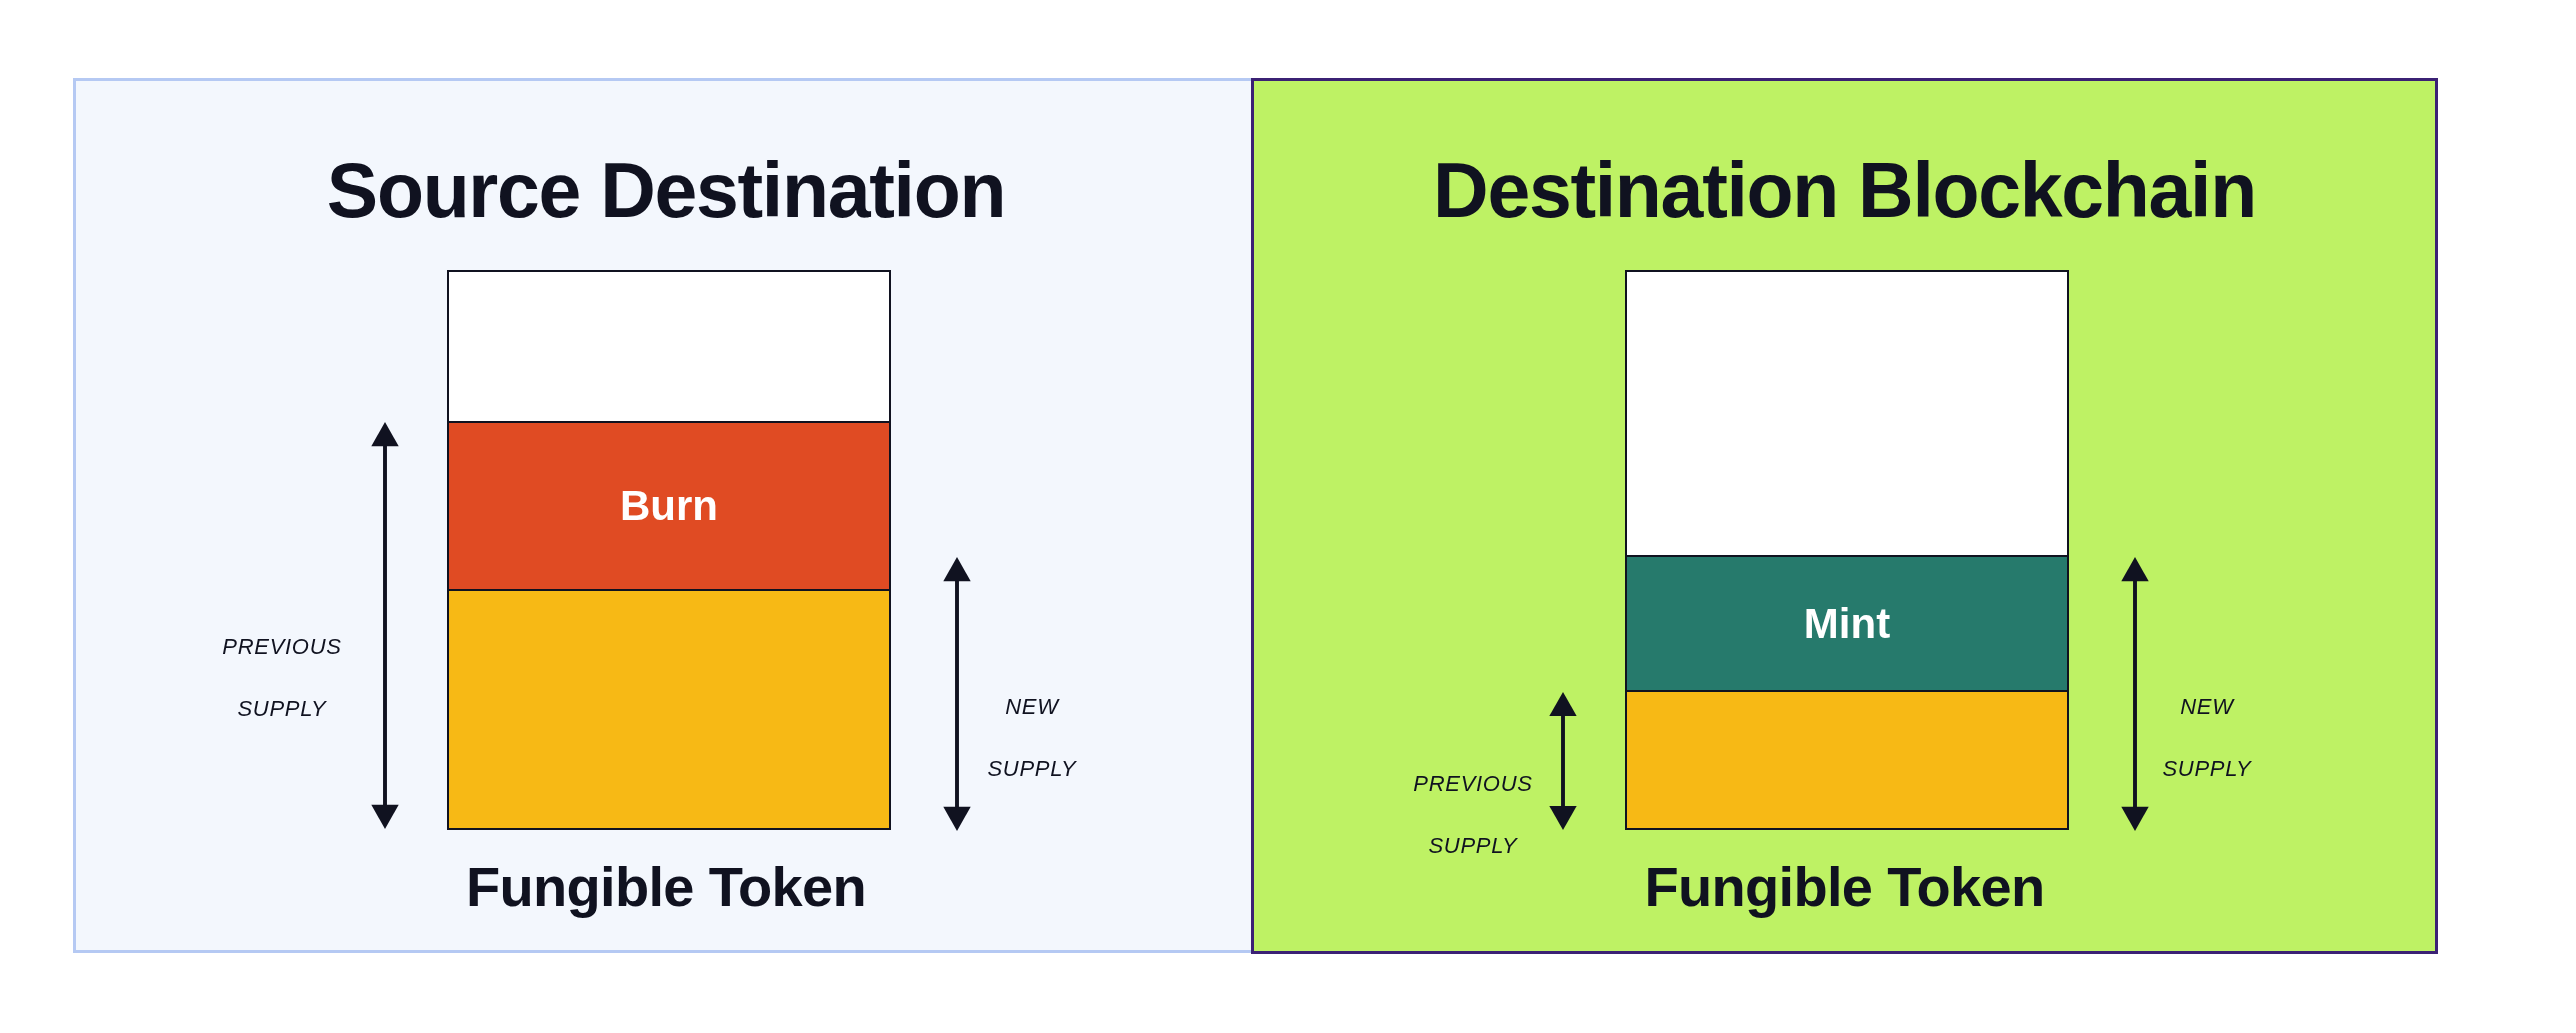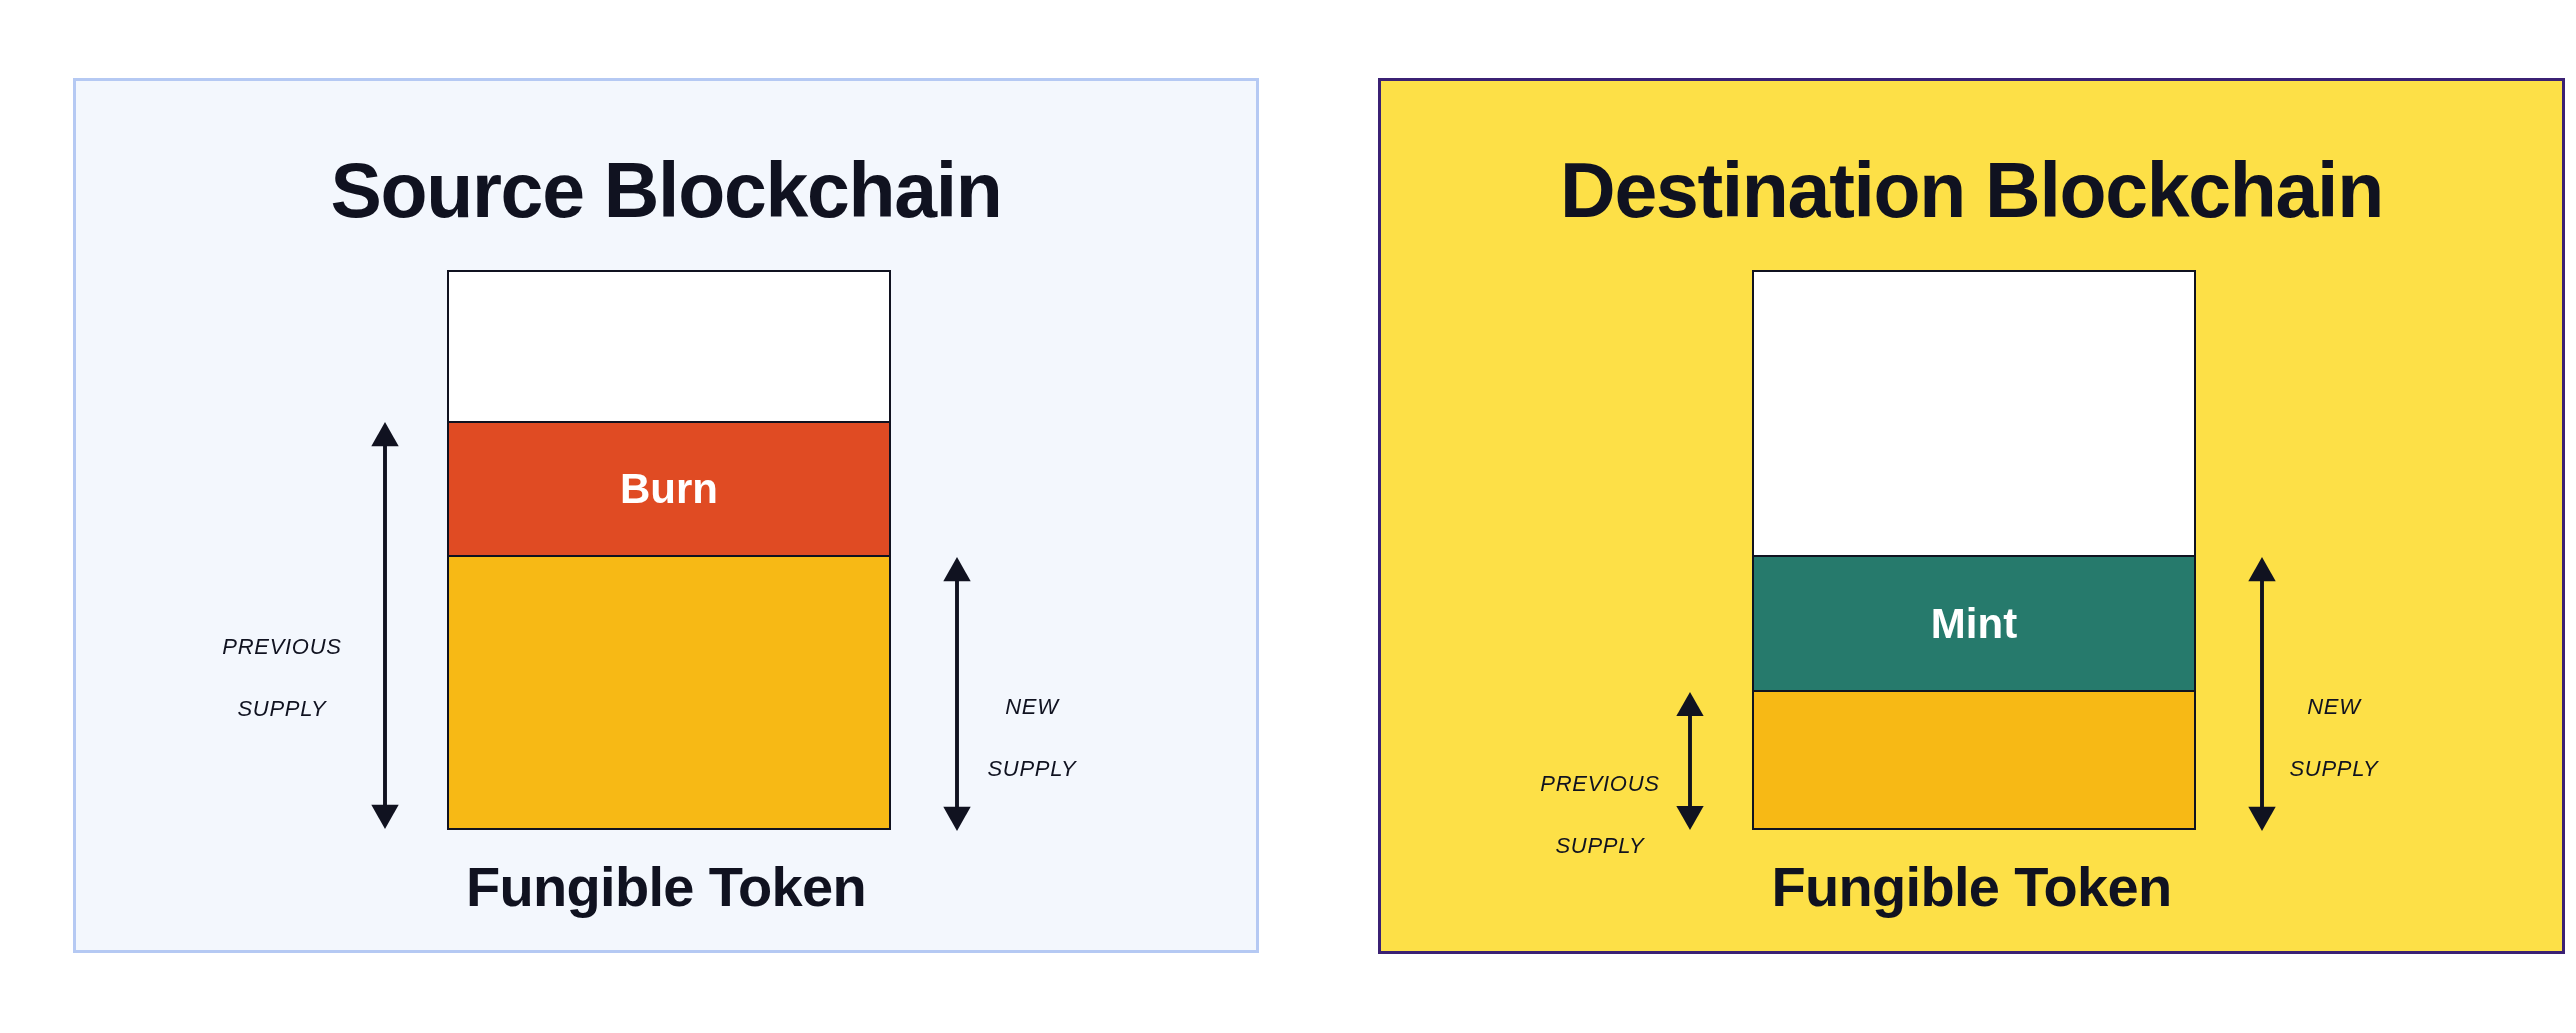--- a/index.html
+++ b/index.html
@@ -50,7 +50,7 @@
 <body>
 
 <div class="panel panel-source source">
-  <div class="panel-title">Source Blockchain</div>
+  <div class="panel-title">Source Destination</div>
 
   <div class="token-bar">
     <div class="seg seg-empty" style="background-color: rgb(255, 255, 255);"></div>

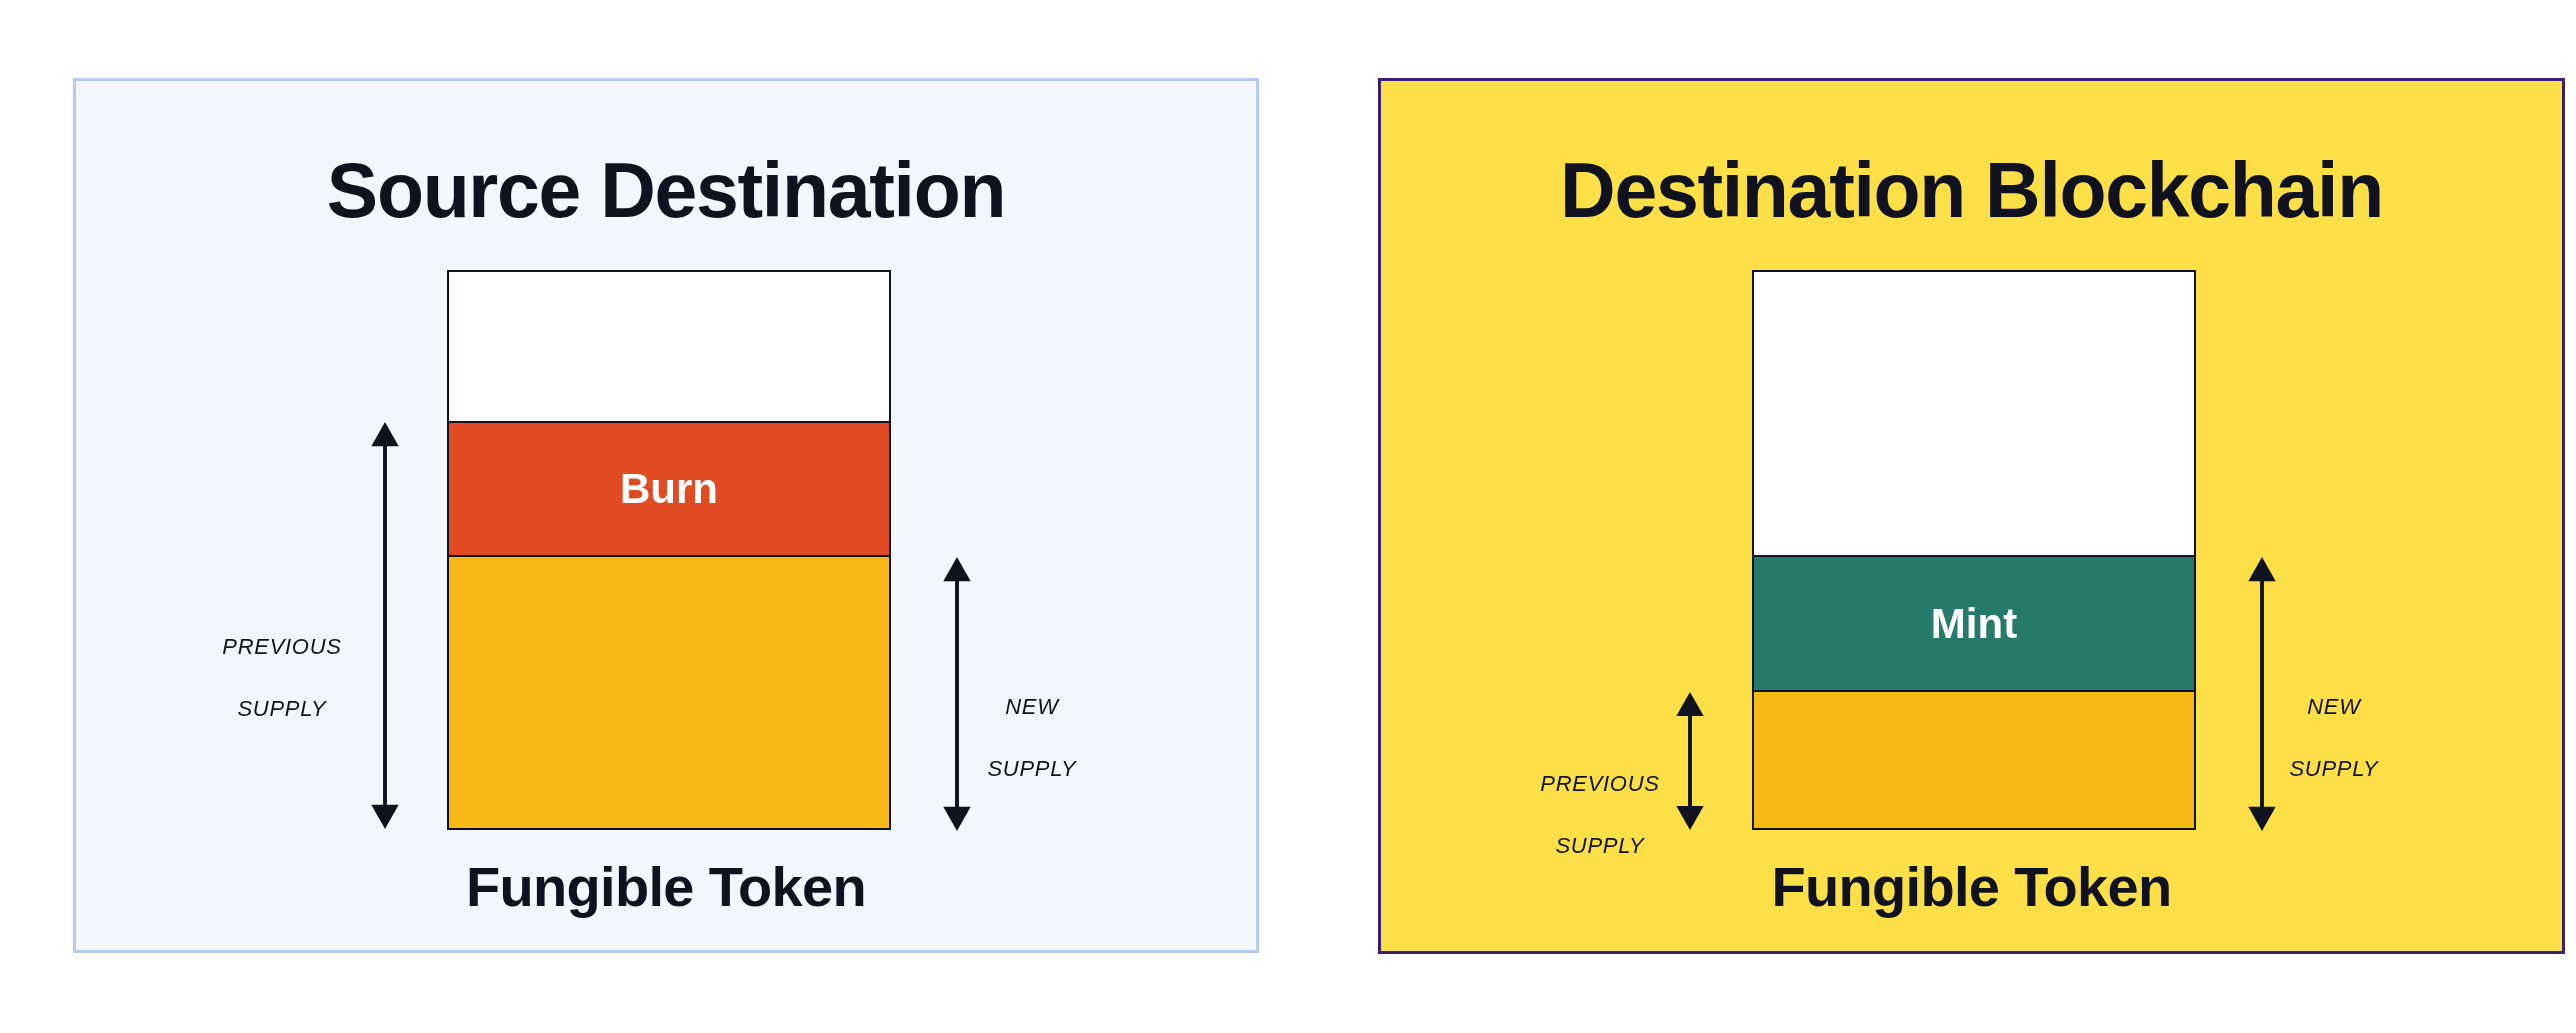--- a/index.html
+++ b/index.html
@@ -13,7 +13,7 @@
   }
   .panel{position:absolute;top:78px;height:875px;width:1186px;box-sizing:border-box;}
   .panel-source{left:73px;background:#F3F7FD;border:3.3px solid #B5C9F3;}
-  .panel-dest{left:1378px;background:#fde047;border:3.3px solid #3B2174;}
+  .panel-dest{left:1251px;background:#bef264;border:3.3px solid #3B2174;}
   .panel-title{
     position:absolute;left:0;top:71px;width:100%;
     text-align:center;font-size:77px;line-height:77px;font-weight:700;

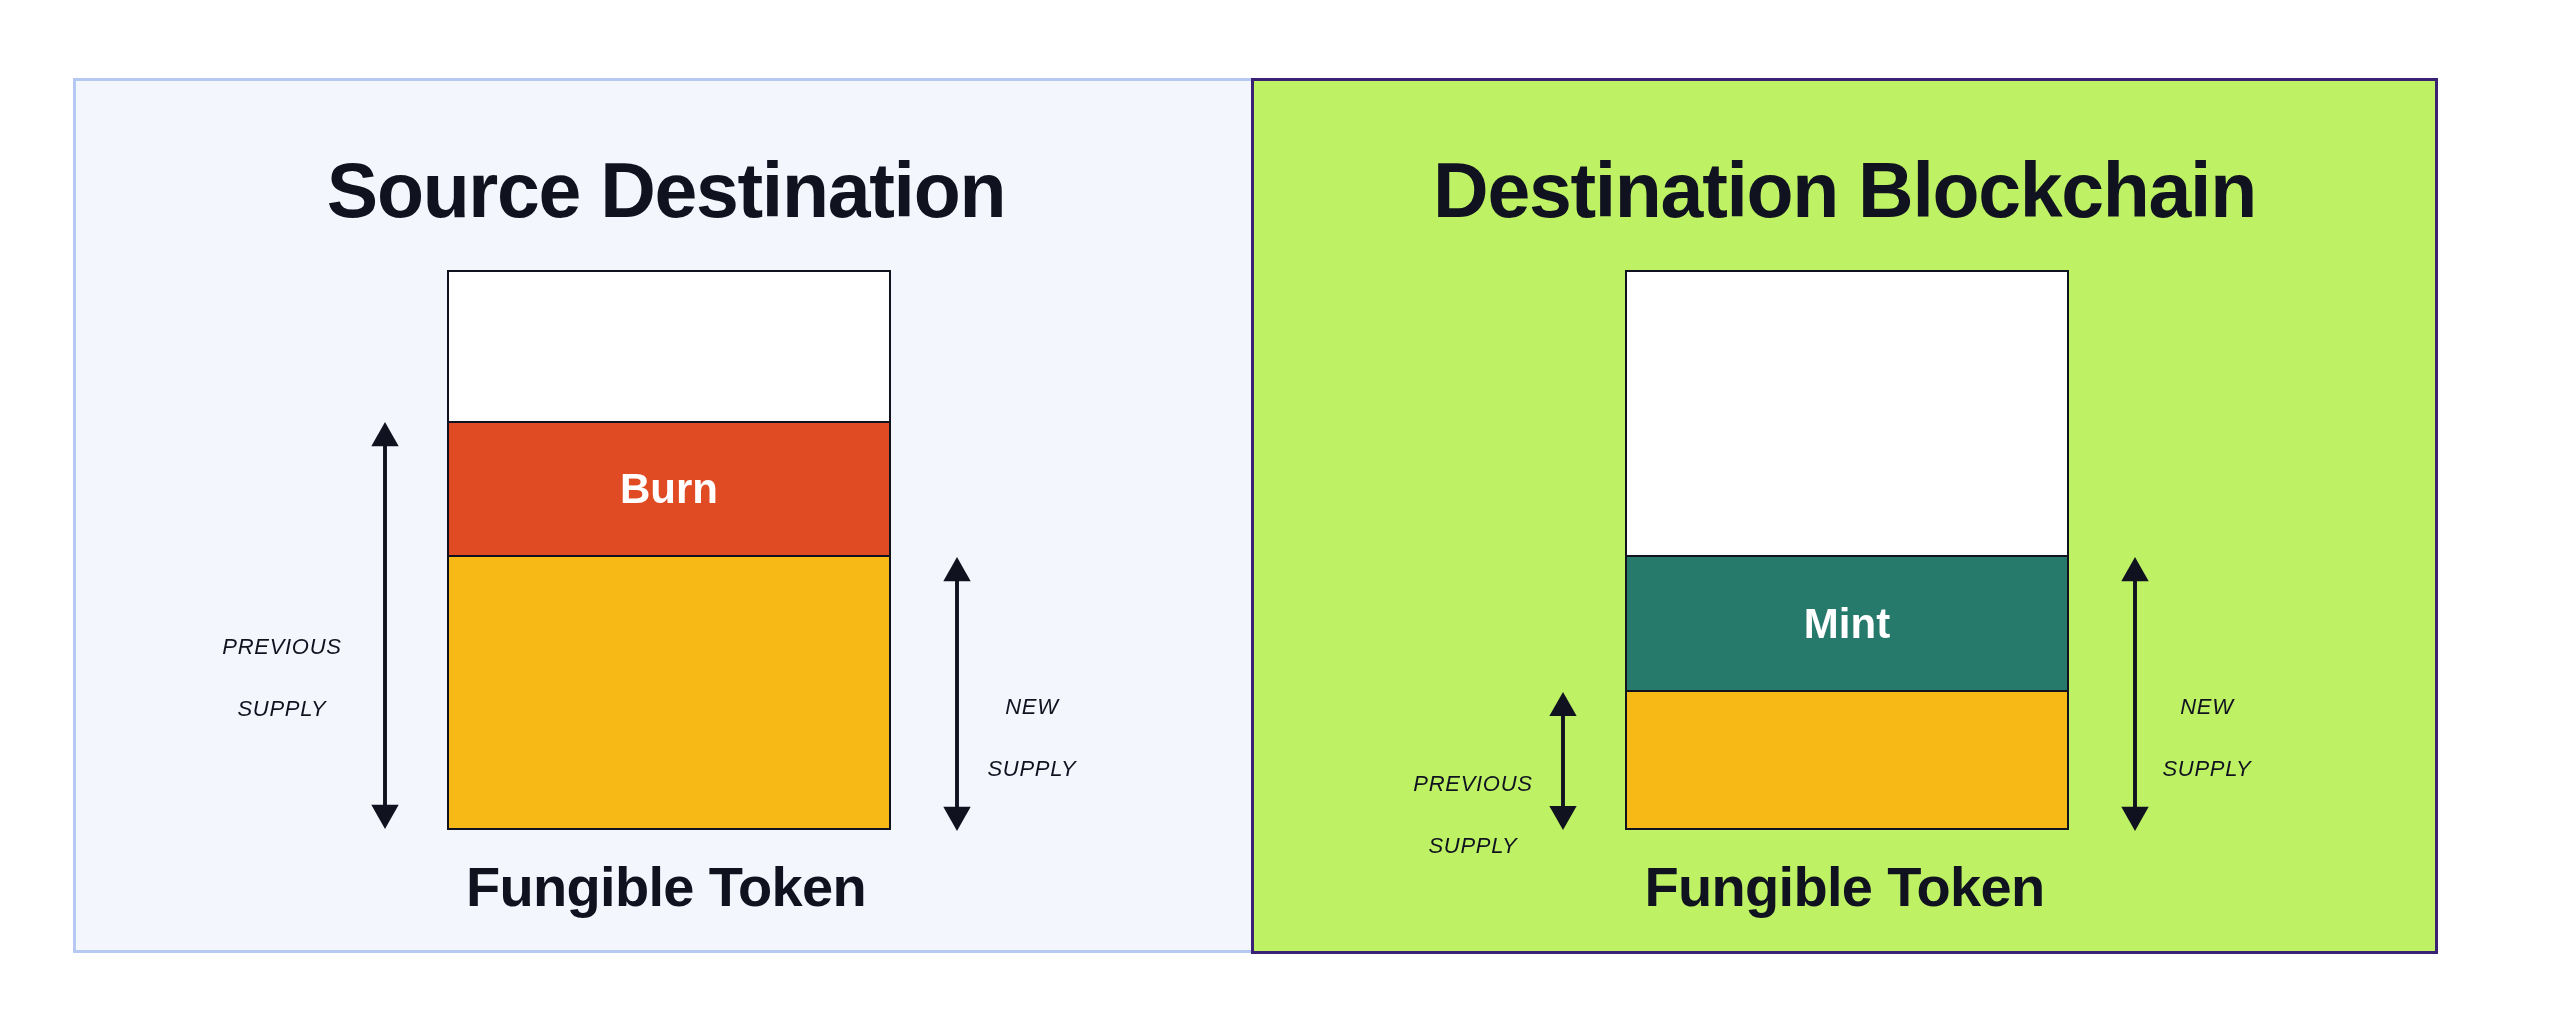--- a/index.html
+++ b/index.html
@@ -28,7 +28,7 @@
   .seg-mid{border-top:2.6px solid #101220;}
   .seg-bottom{border-top:2.6px solid #101220;flex:1;}
   .source .seg-empty{height:149px;}
-  .source .seg-mid{height:134px;}
+  .source .seg-mid{height:168px;}
   .dest .seg-empty{height:283px;}
   .dest .seg-mid{height:135px;}
   .seg-label{

